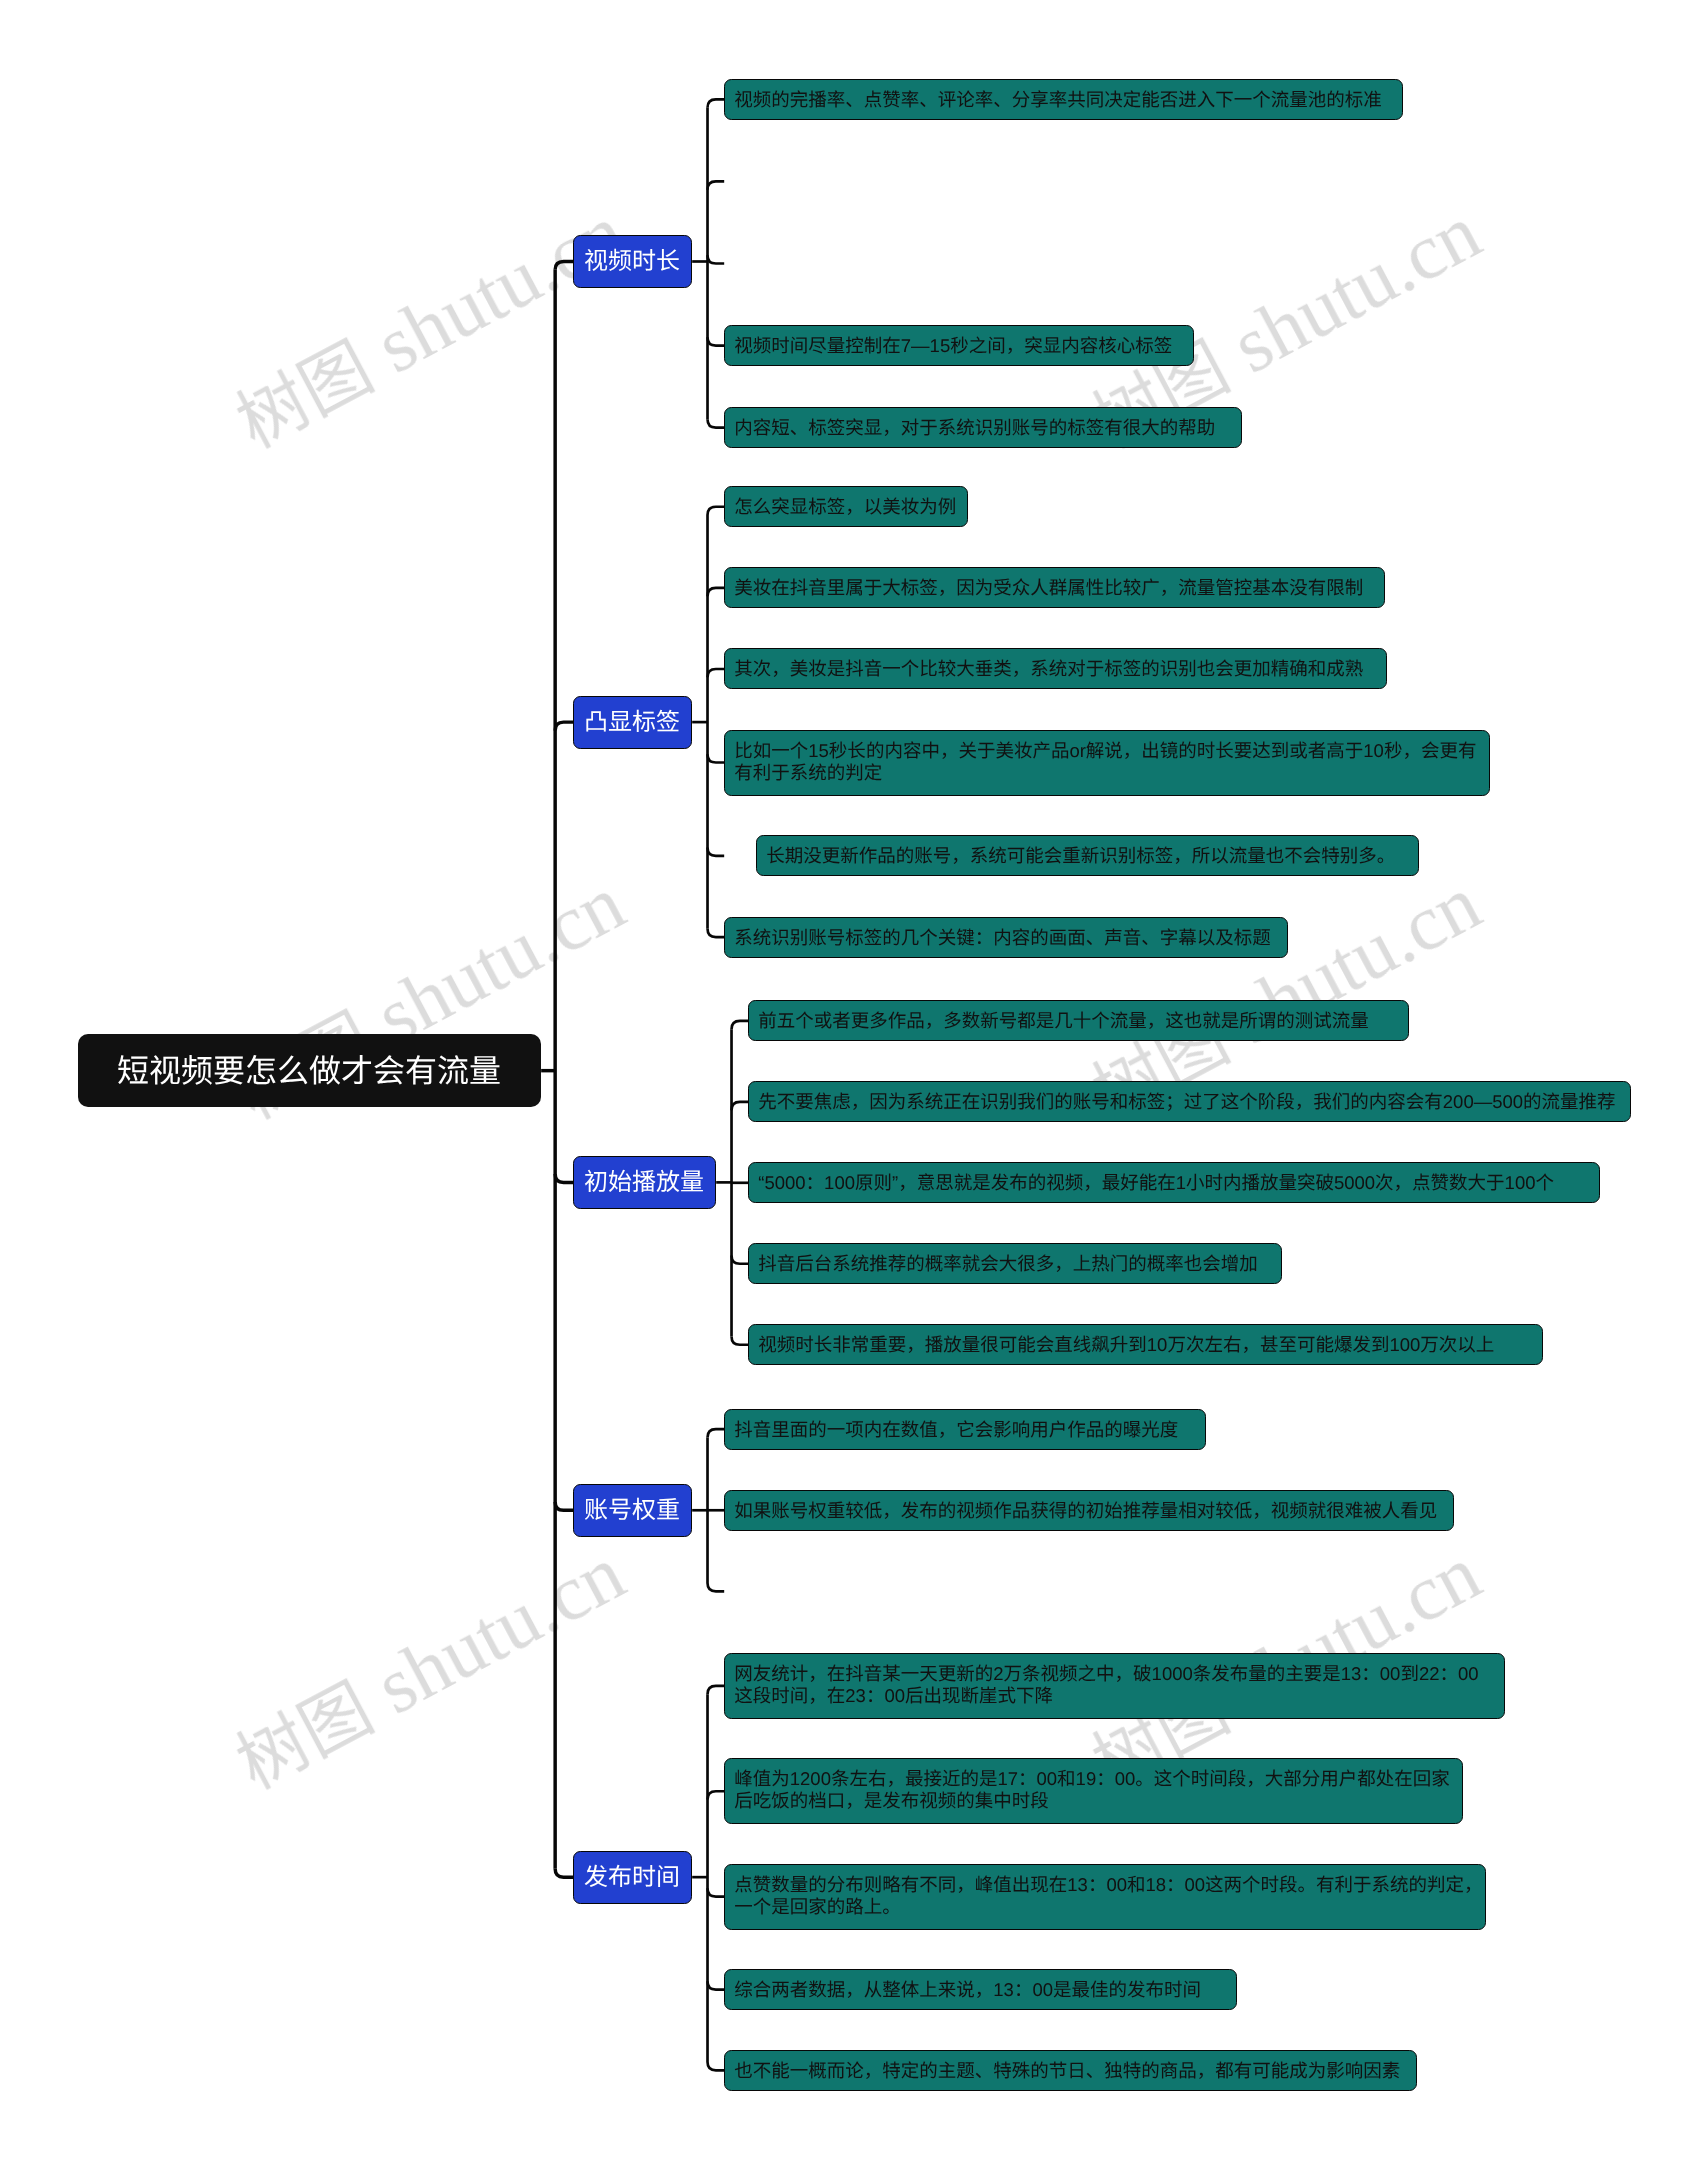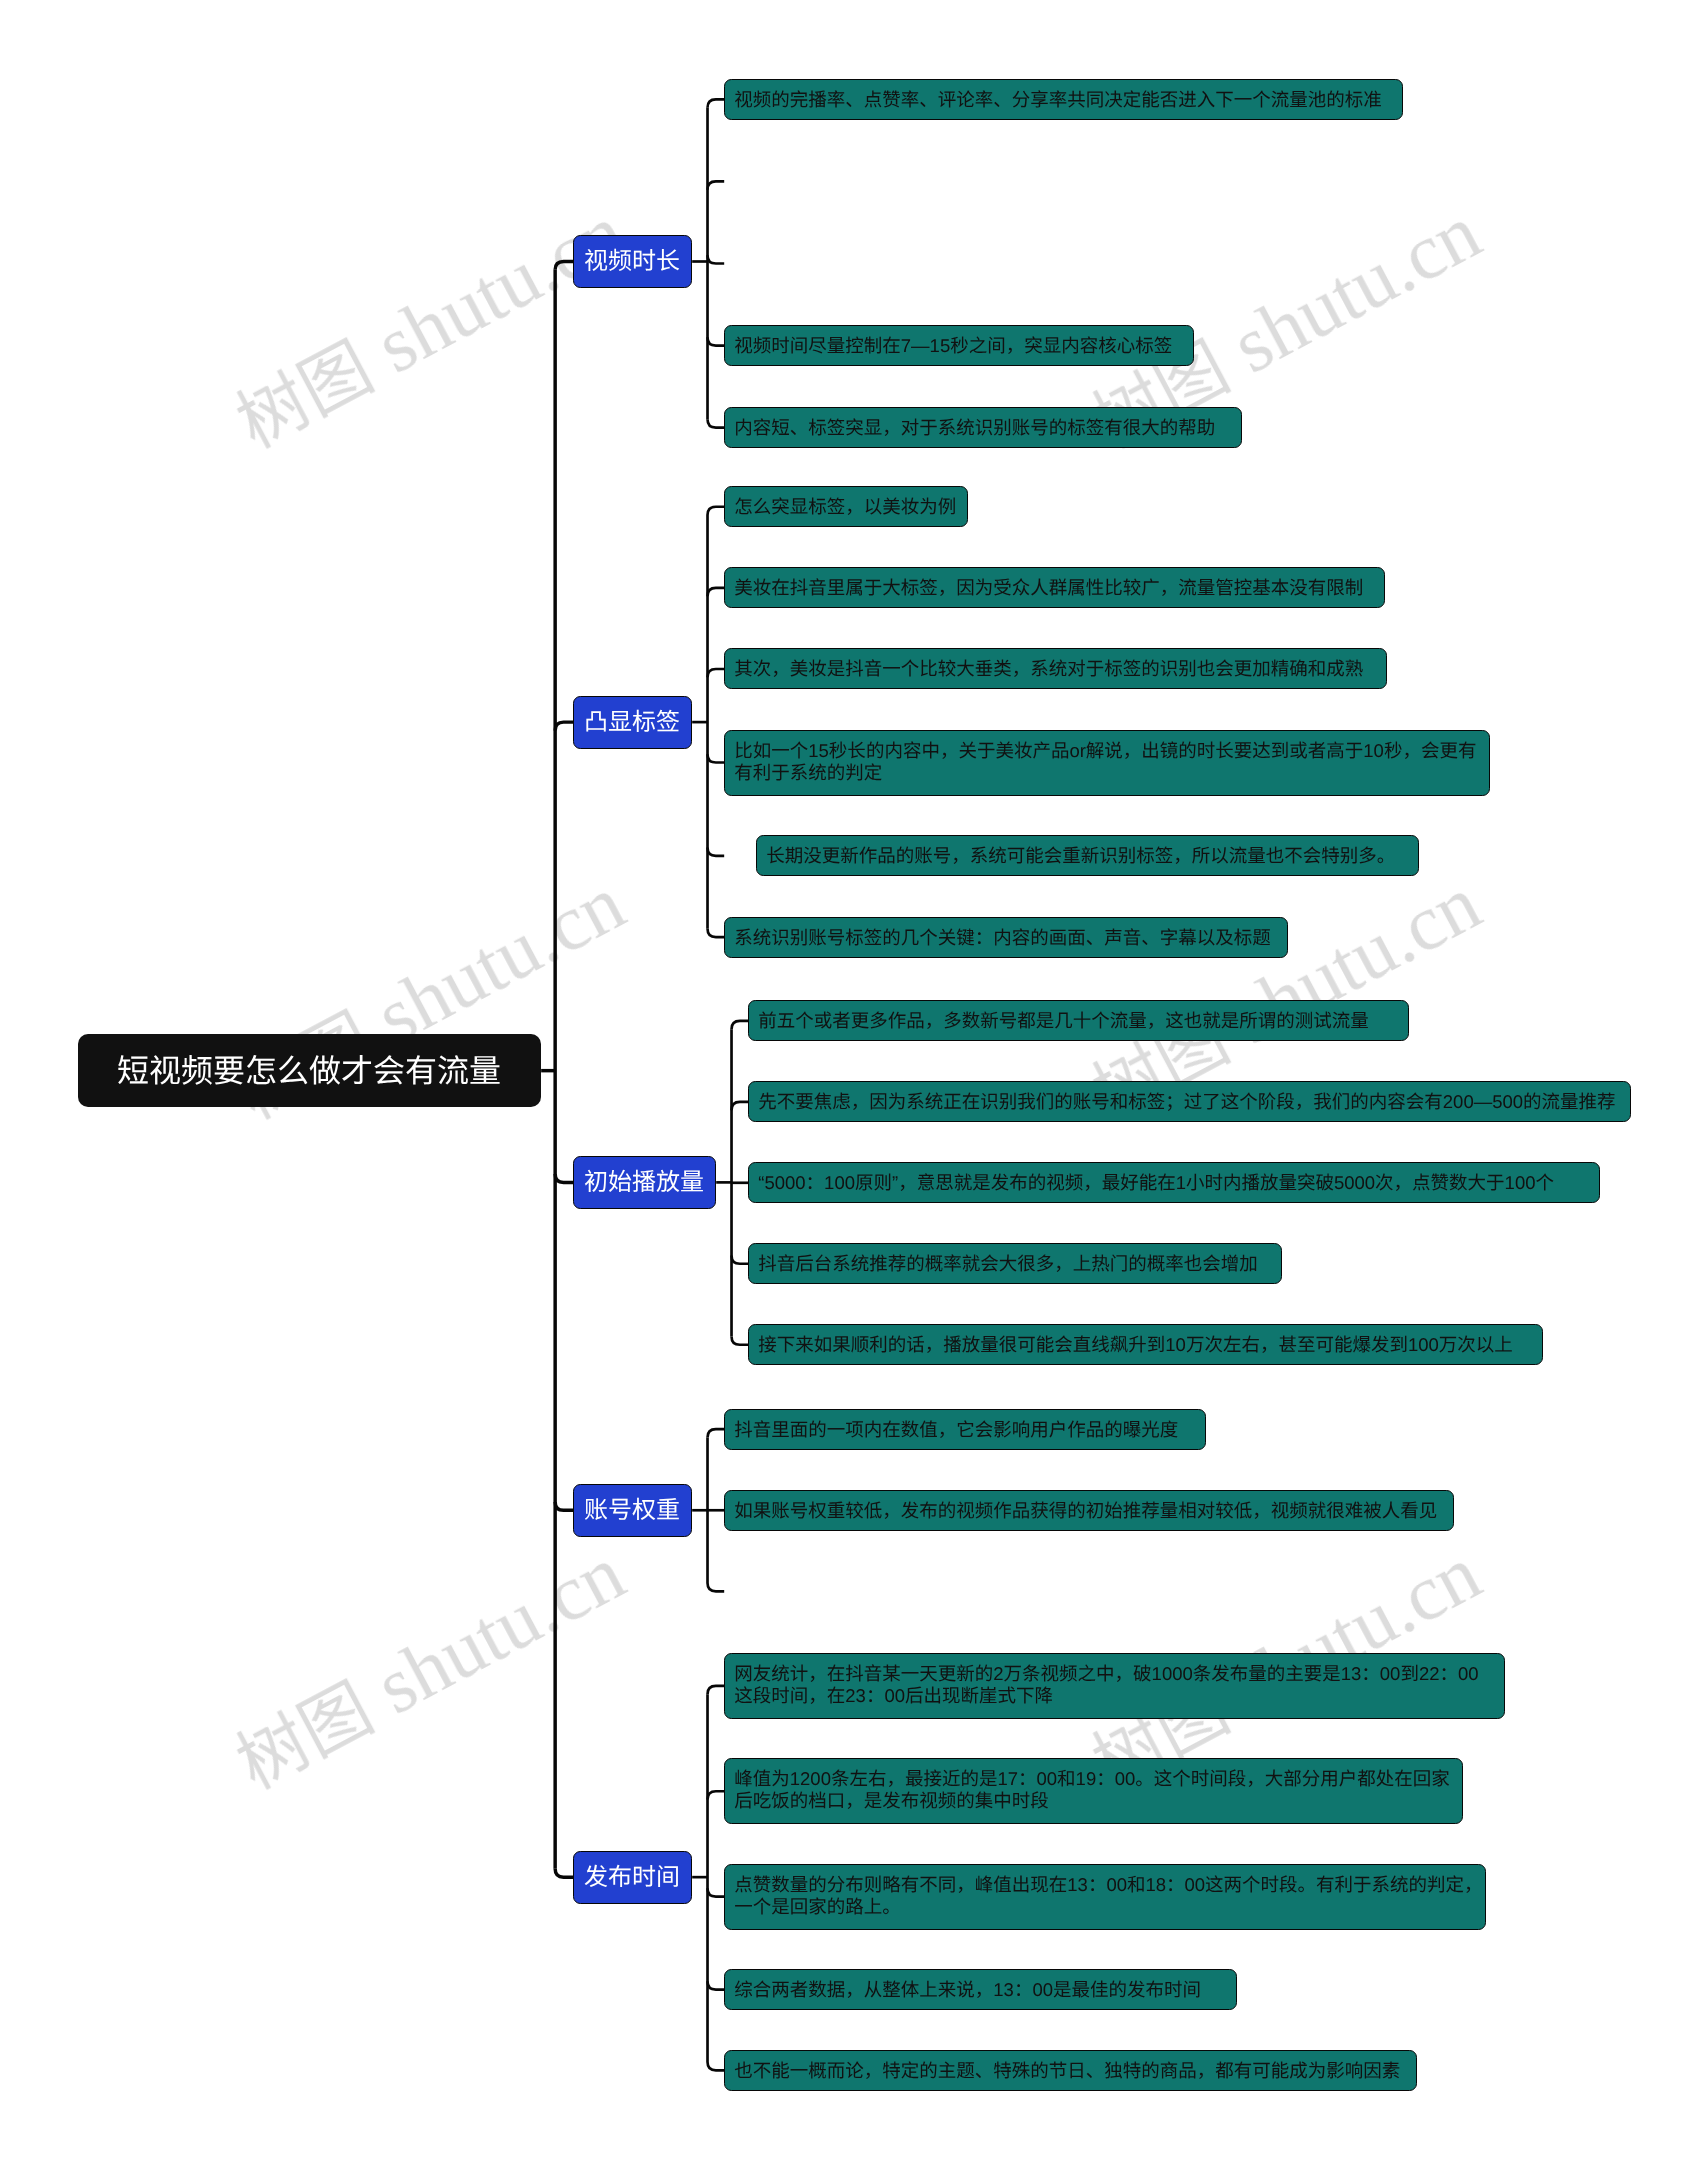--- a/index.html
+++ b/index.html
@@ -136,7 +136,7 @@
         <span>抖音后台系统推荐的概率就会大很多，上热门的概率也会增加</span>
       </div>
 <div class="leaf-node" style="left:748px;top:1324px;width:795px;height:41px">
-        <span>接下来如果顺利的话，播放量很可能会直线飙升到10万次左右，甚至可能爆发到100万次以上</span>
+        <span>视频时长非常重要，播放量很可能会直线飙升到10万次左右，甚至可能爆发到100万次以上</span>
       </div>
 <div class="branch-node" style="left:573px;top:1484px;width:119px;height:53px">
         <span>账号权重</span>

